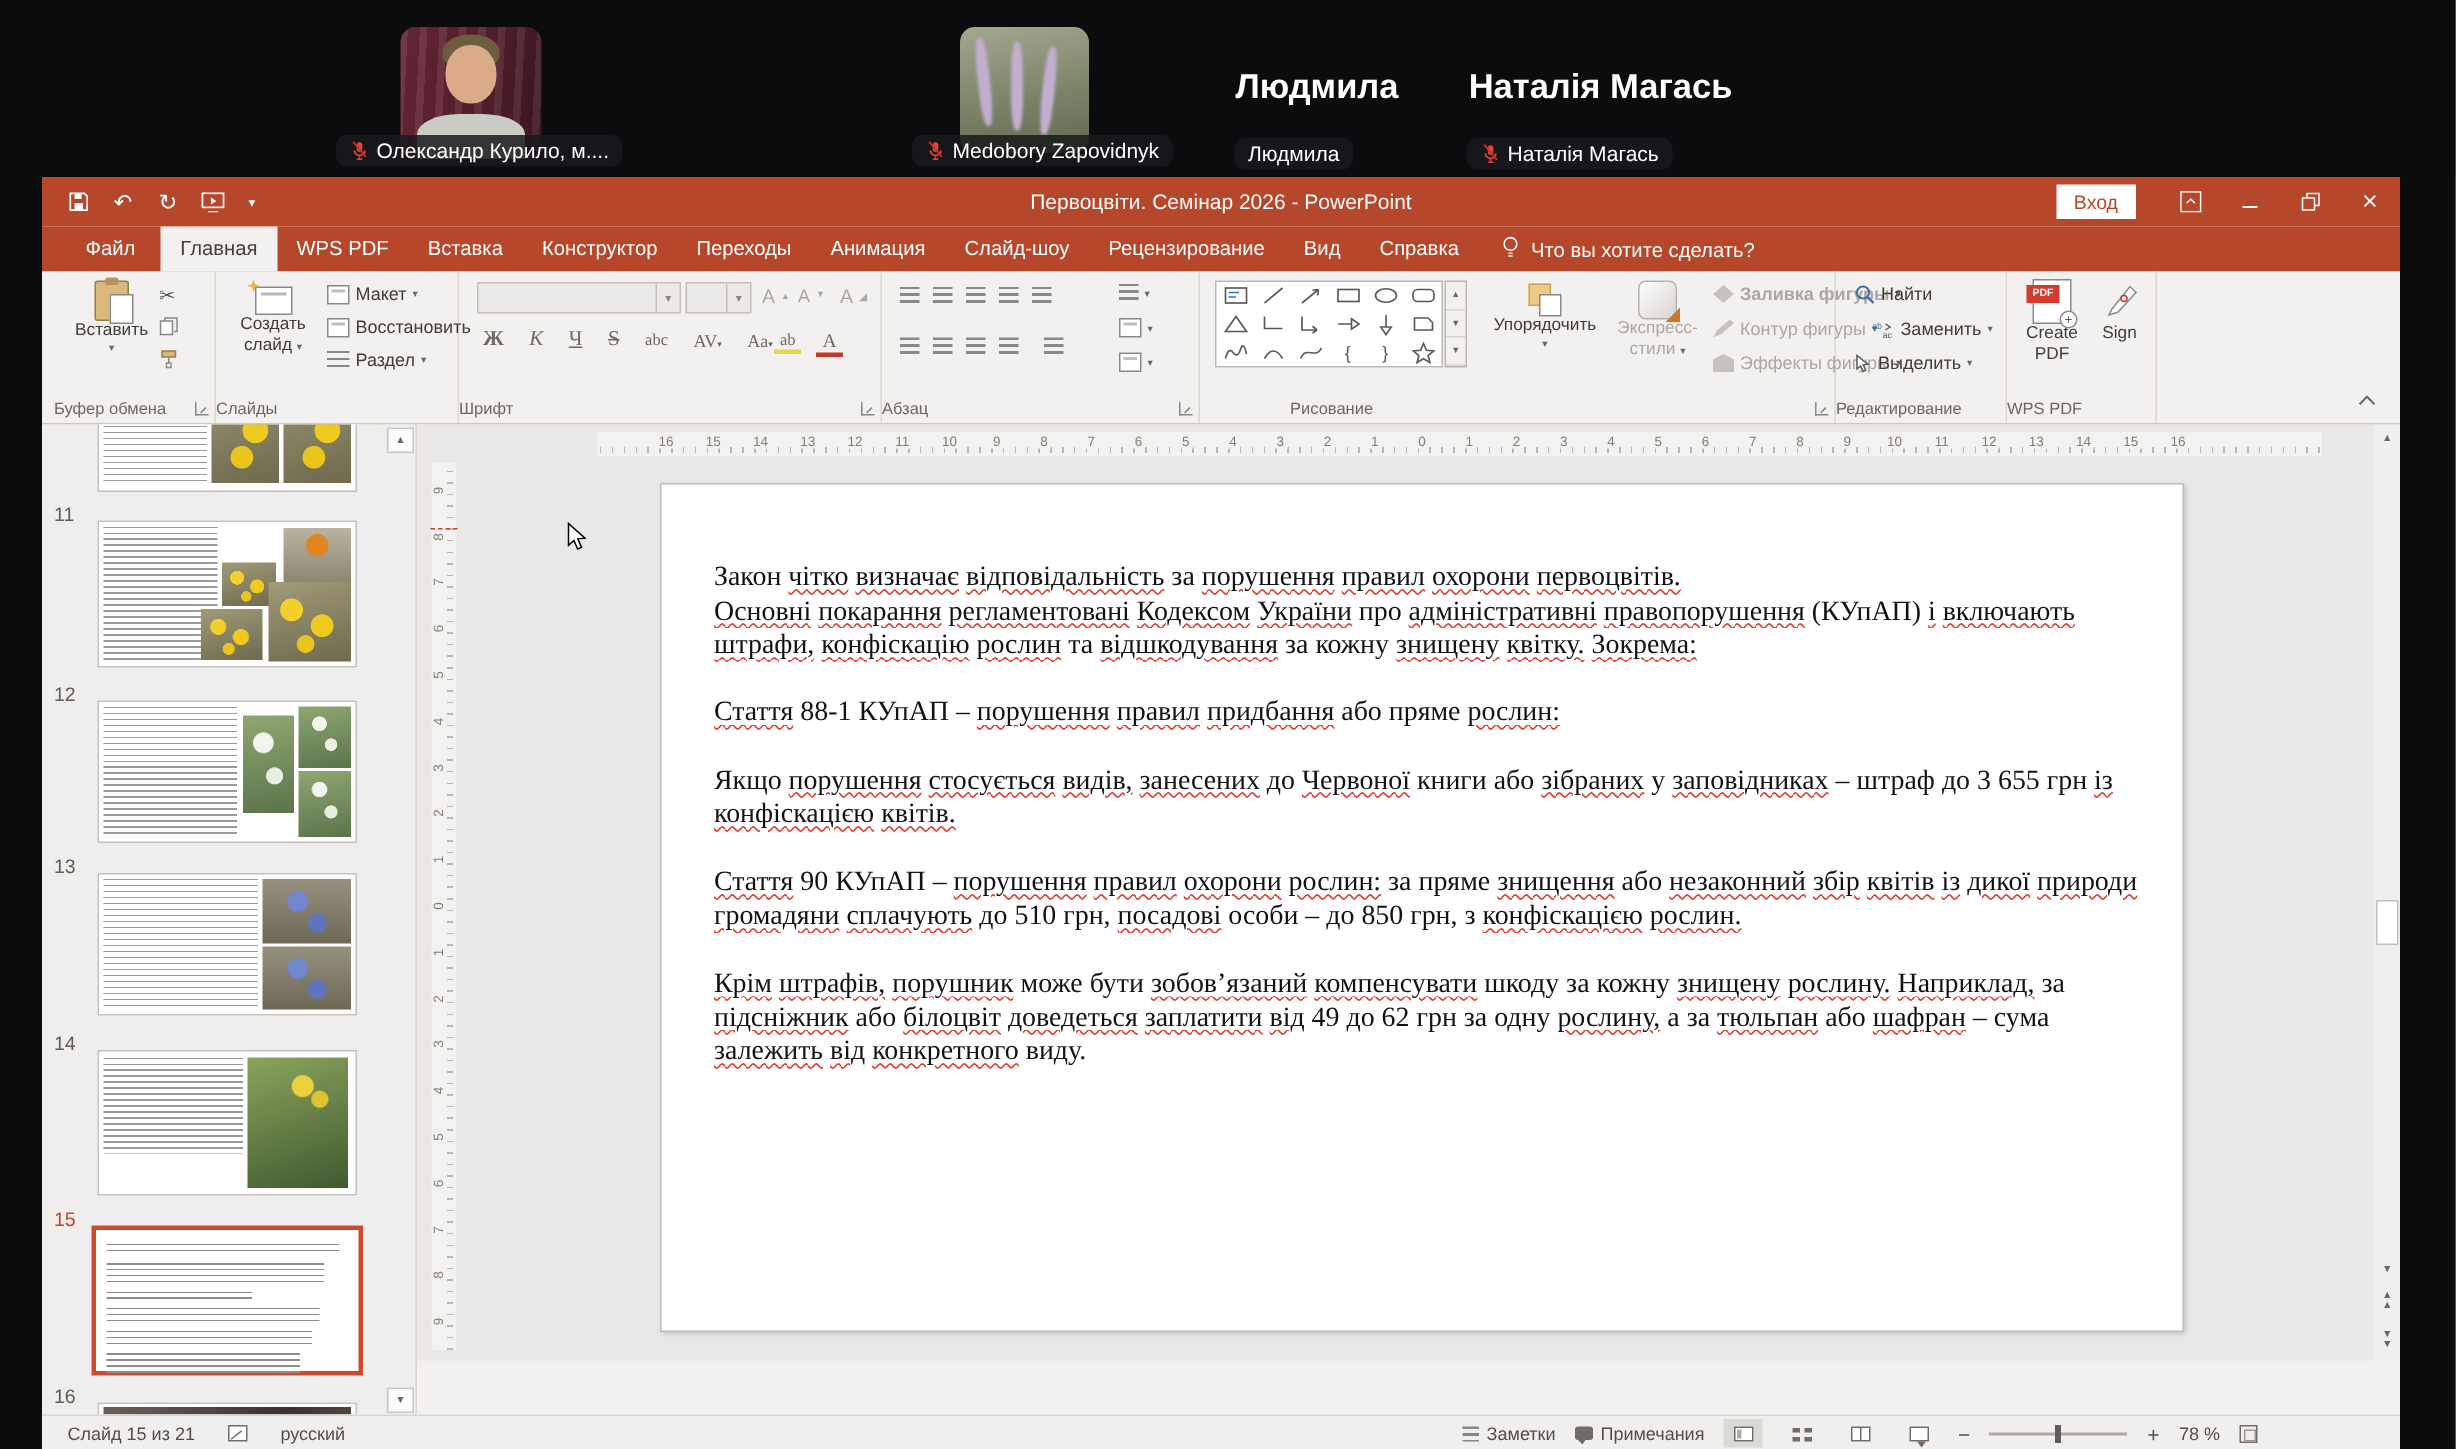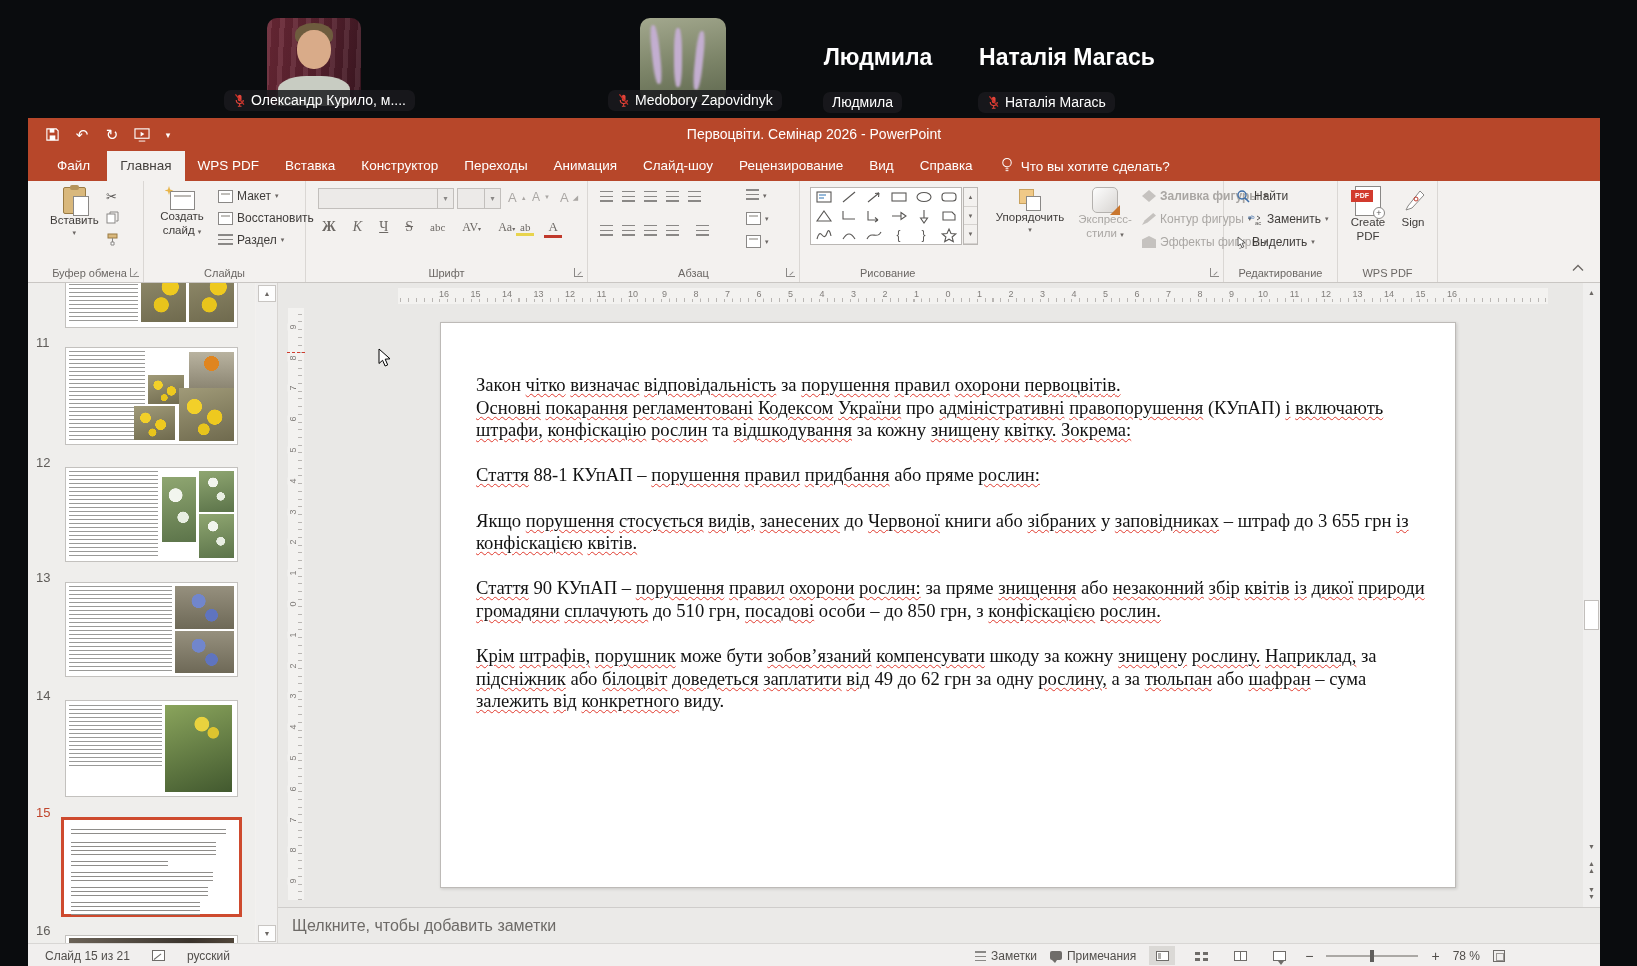--- a/index.html
+++ b/index.html
@@ -226,6 +226,27 @@
         <span class="qbtn caret">▾</span>
       </div>
       <div class="tbtitle">Первоцвіти. Семінар 2026  -  PowerPoint</div>
+      <div class="tbright">
+        <span class="signin">Вход</span>
+        <span class="wbtn">
+            <svg width="15" height="15" viewBox="0 0 16 16">
+              <rect x="1" y="1" width="14" height="14" fill="none" stroke="#fff"></rect>
+              <path d="M5 9l3-3 3 3" fill="none" stroke="#fff"></path>
+            </svg>
+          </span>
+        <span class="wbtn">
+            <svg width="12" height="12" viewBox="0 0 12 12">
+              <path d="M1 9h10" stroke="#fff" stroke-width="1.2"></path>
+            </svg>
+          </span>
+        <span class="wbtn">
+            <svg width="13" height="13" viewBox="0 0 13 13">
+              <rect x="1" y="4" width="8" height="8" fill="none" stroke="#fff"></rect>
+              <path d="M4 4V1h8v8h-3" fill="none" stroke="#fff"></path>
+            </svg>
+          </span>
+        <span class="wbtn" style="font-size:18px;">×</span>
+      </div>
     </div>
 
     <div class="tabrow">

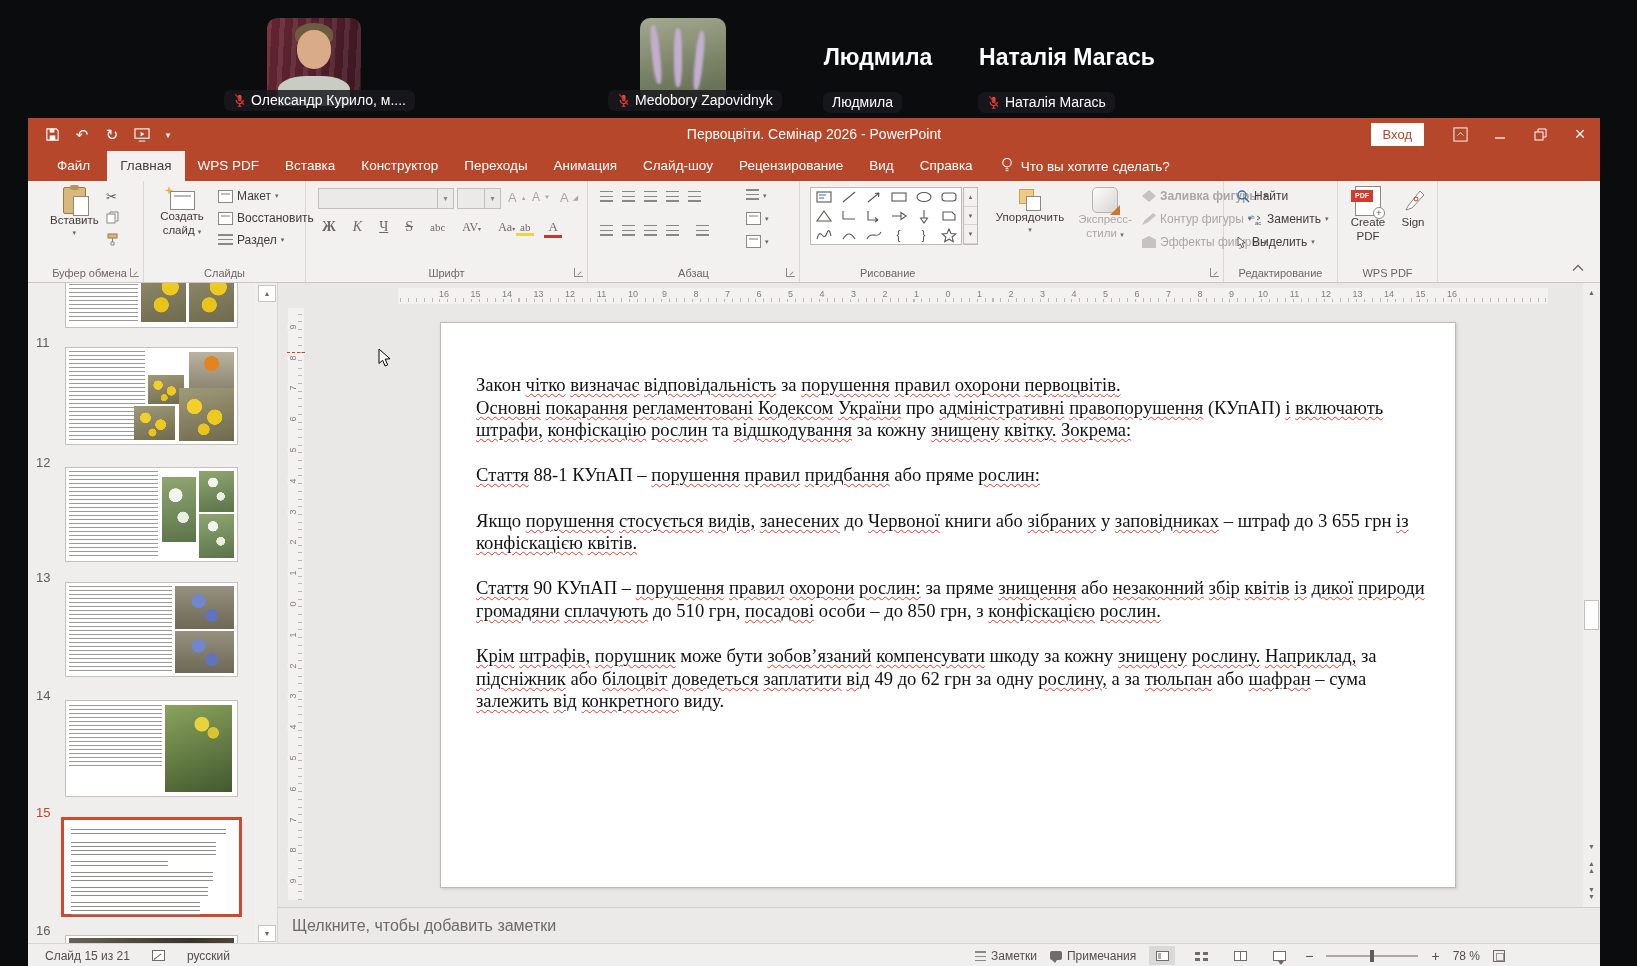--- a/index.html
+++ b/index.html
@@ -56,7 +56,7 @@
   
   .ribbon { position:absolute; left:0; top:63px; width:100%; height:102px; background:#f3f1ef; border-bottom:1px solid #c9c6c3; }
   .grp { position:absolute; top:0; height:101px; border-right:1px solid #dad7d4; }
-  .grp-lb { position:absolute; bottom:3px; left:0; right:0; text-align:center; font-size:11px; color:#6b6764; white-space:nowrap; }
+  .grp-lb { position:absolute; bottom:3px; left:0; right:0; text-align:left; font-size:11px; color:#6b6764; white-space:nowrap; }
   .lnchr { position:absolute; right:4px; bottom:5px; width:9px; height:9px; border-left:1px solid #8a8886; border-bottom:1px solid #8a8886; }
   .lnchr::after { content:""; position:absolute; left:2px; bottom:2px; width:5px; height:1px; background:#8a8886; transform:rotate(-45deg); }
   .bigbtn { position:absolute; display:flex; flex-direction:column; align-items:center; font-size:11.5px; color:#3f3c3a; text-align:center; line-height:1.2; }

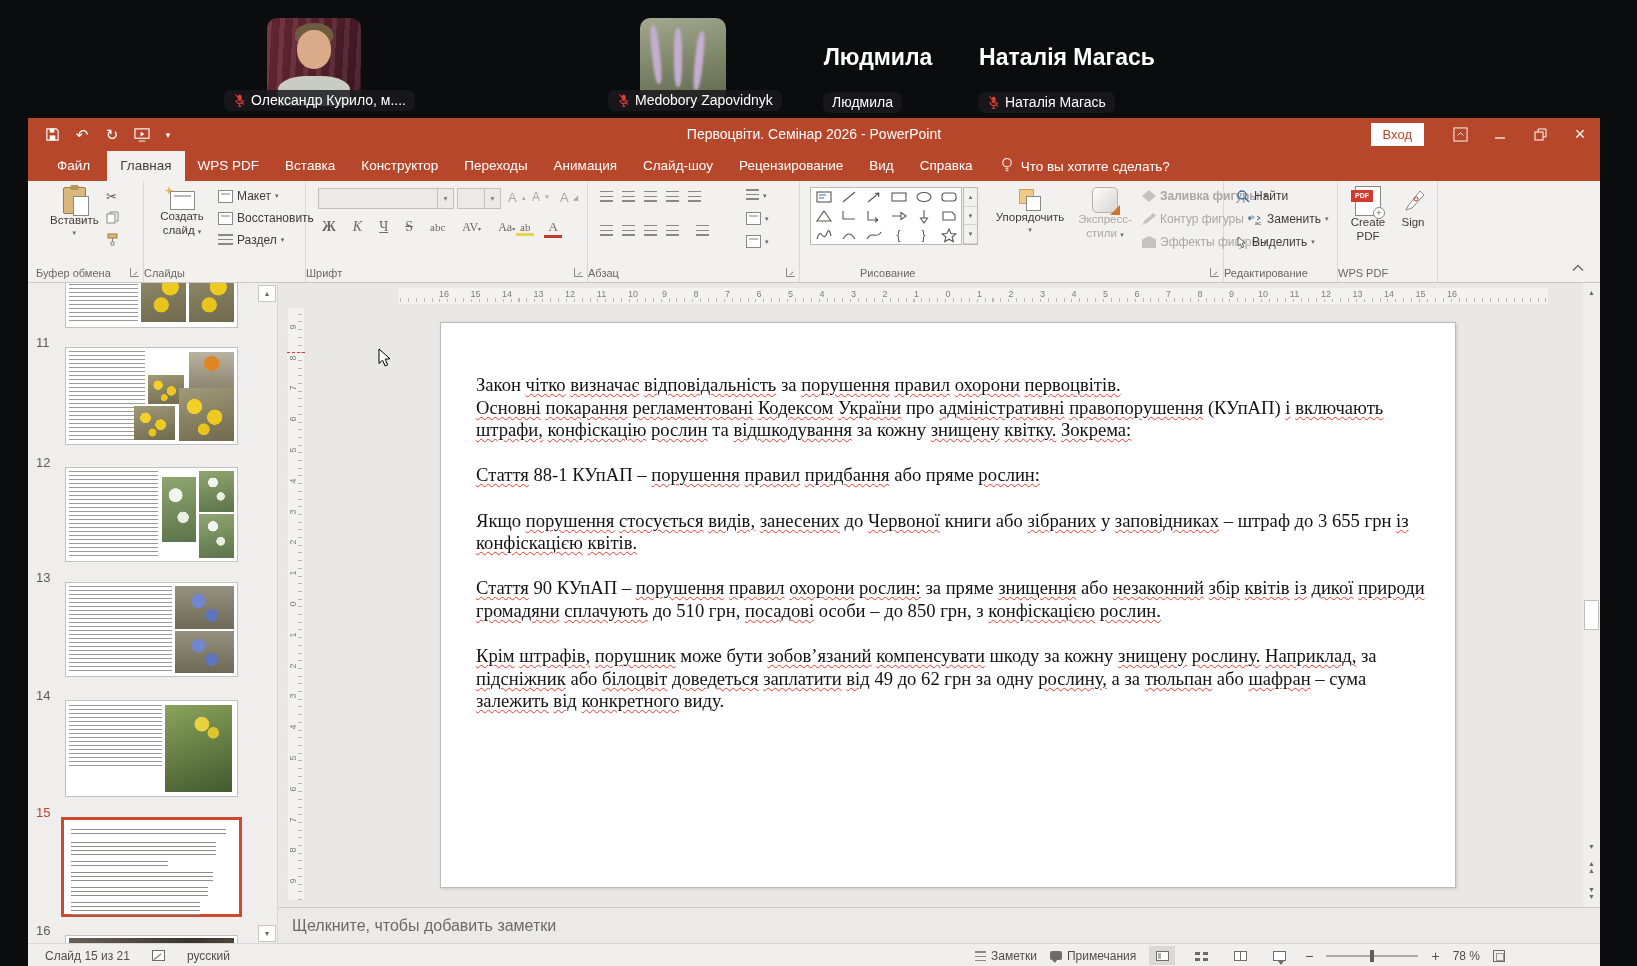--- a/index.html
+++ b/index.html
@@ -688,9 +688,6 @@
       </div>
     </div>
 
-    <div class="notes">
-      <span>Щелкните, чтобы добавить заметки</span>
-    </div>
 
     <div class="status">
       <div class="st-left">

